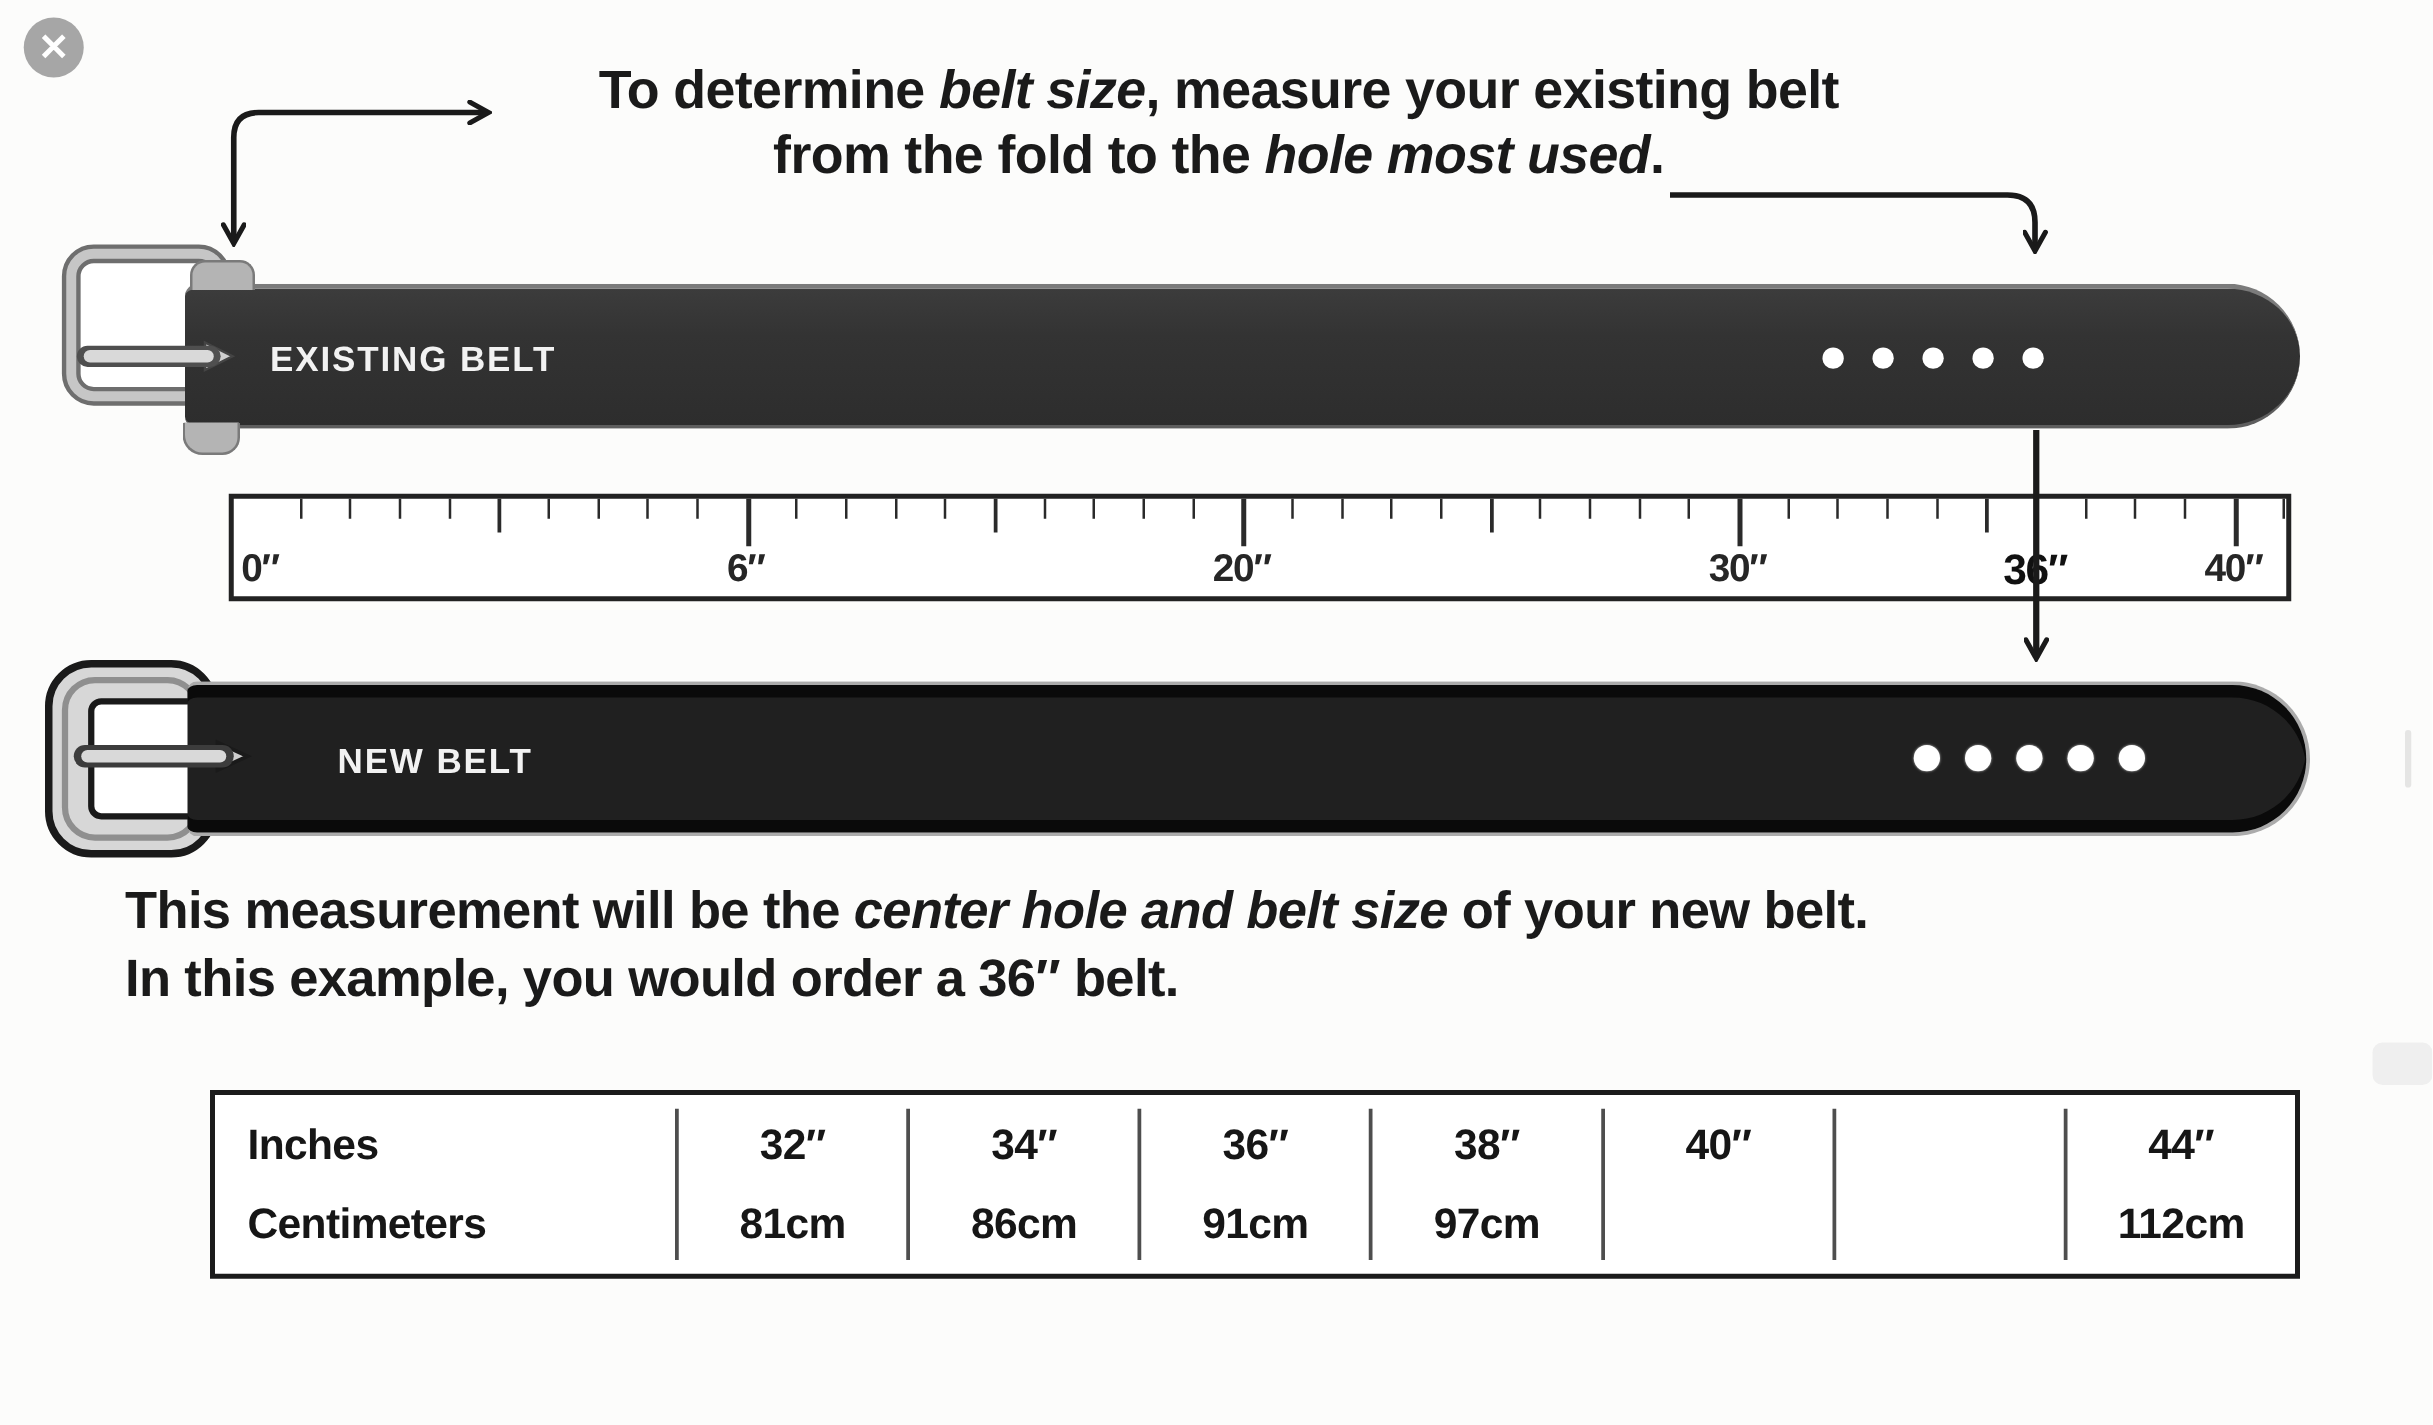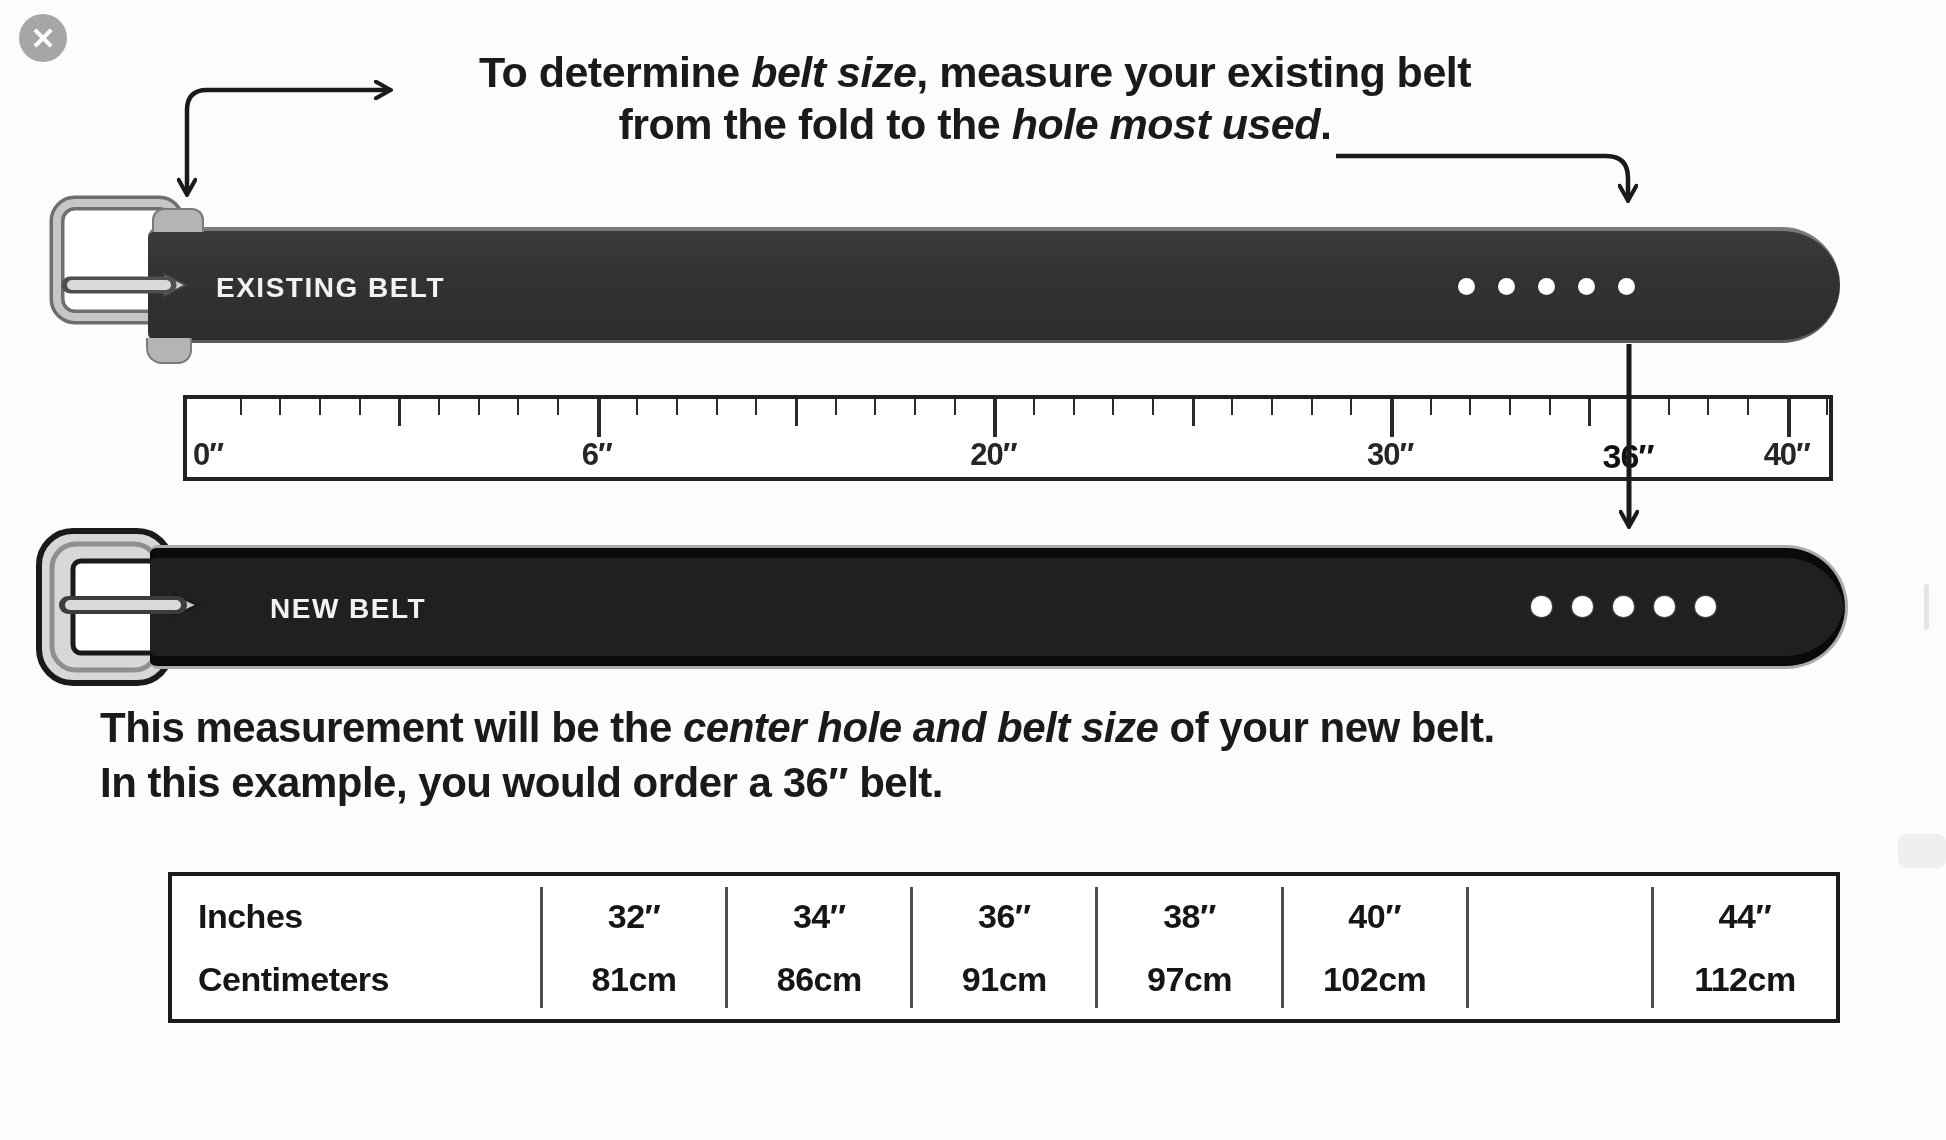--- a/index.html
+++ b/index.html
@@ -240,7 +240,6 @@
       </div>
       <div class="tcol">
         <div class="tcell">40″</div>
-        <div class="tcell">102cm</div>
       </div>
       <div class="tcol">
       </div>

